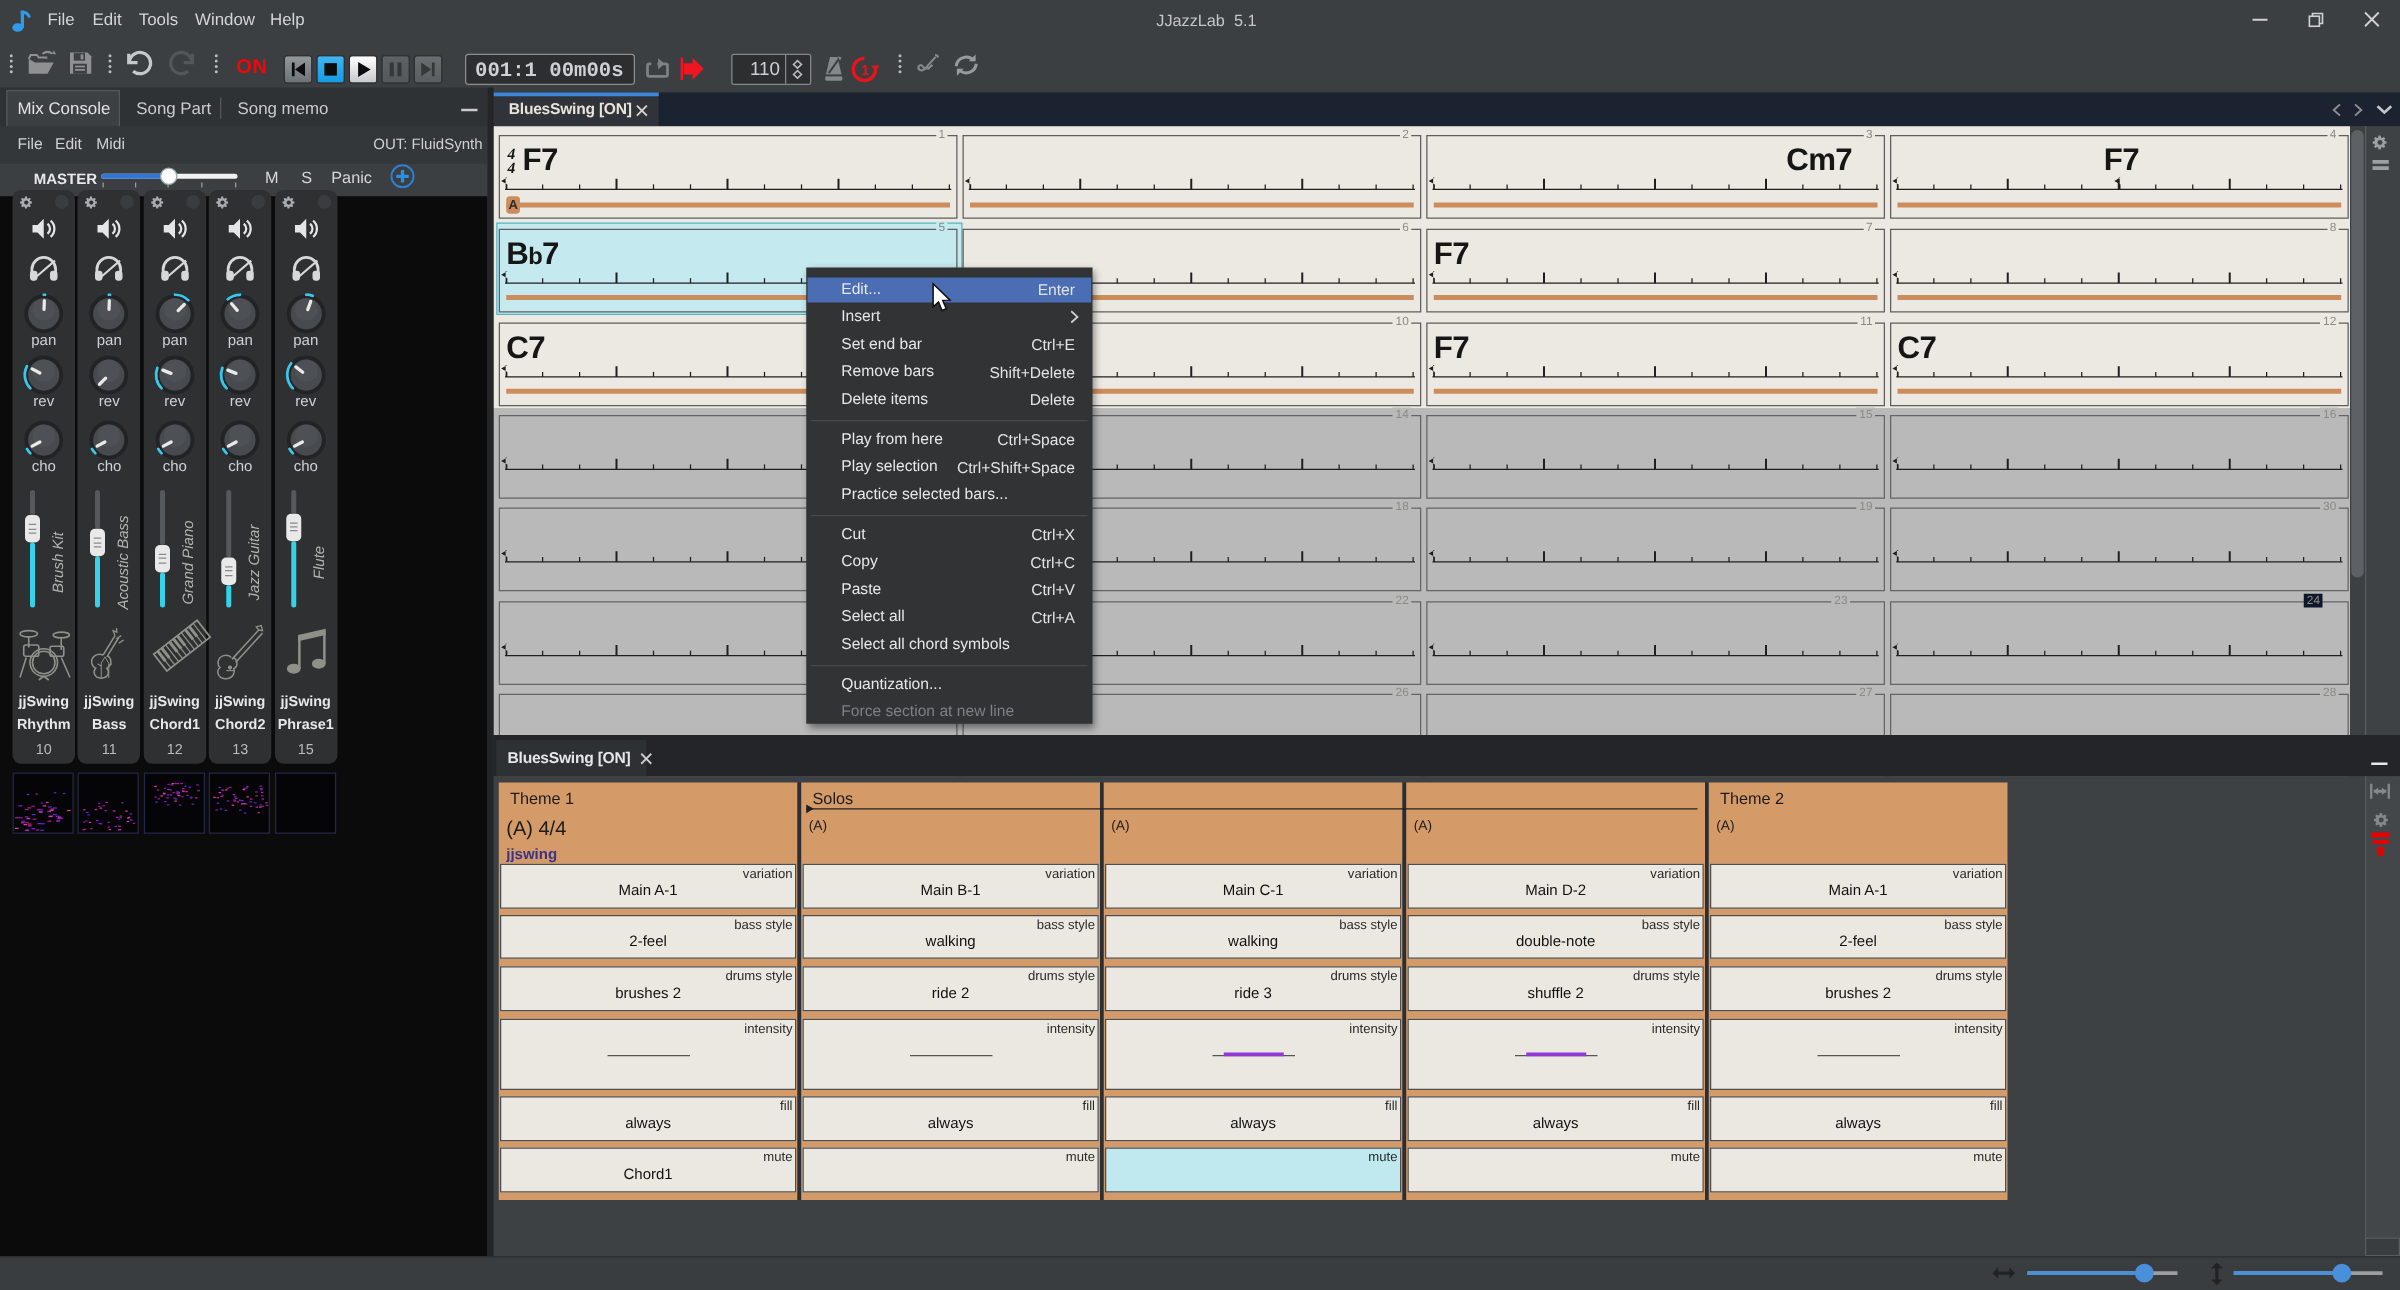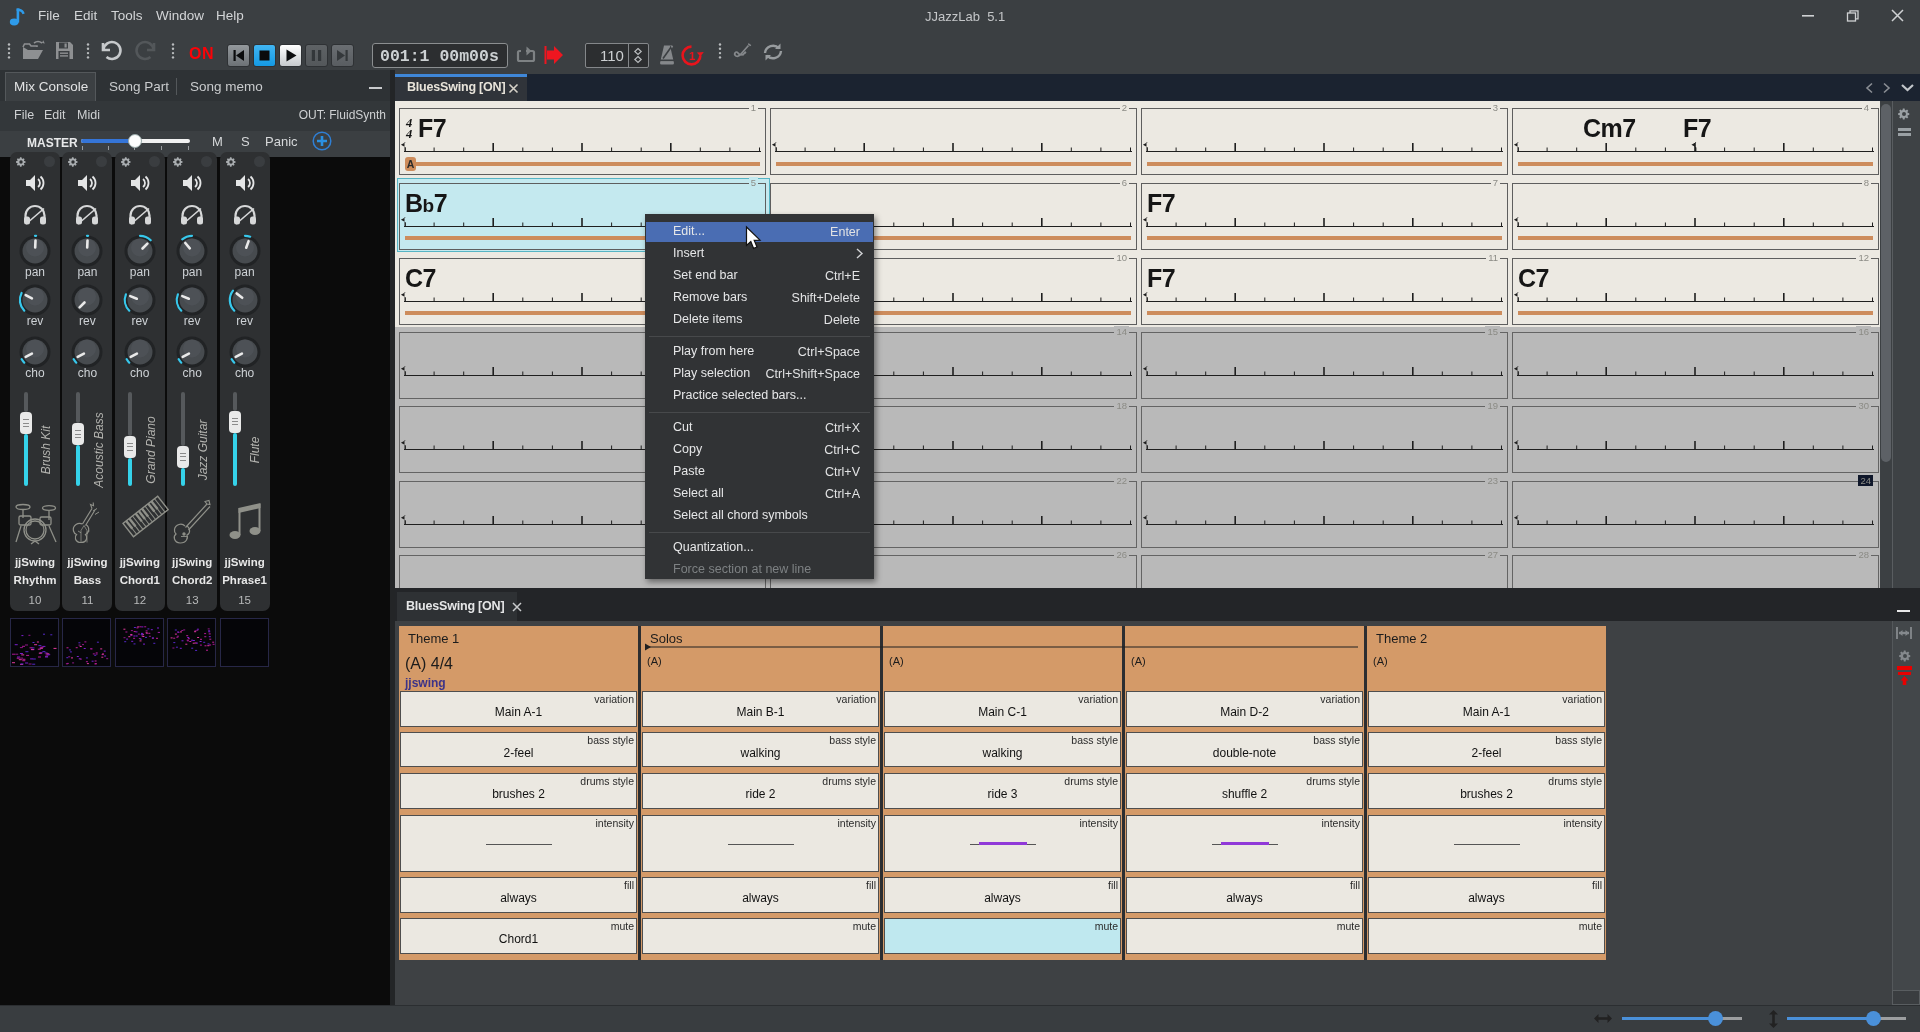--- a/index.html
+++ b/index.html
@@ -797,7 +797,7 @@
     <path d="M180.4 10.5 l-1.4 0 l0 -9.5 l1.4 0 z M180.4 1 l-5 2.8 l5 2.8 z" fill="#1f1f1f"></path>
   </svg>
 <div style="position:absolute;left:1518px;top:161.5px;width:355px;height:4.3px;background:#cd8c5c;"></div>
-<div class="t" style="position:absolute;left:1583px;top:116px;font-size:25px;font-weight:bold;color:#161616;letter-spacing:-0.5px;line-height:25px;">Cm7</div>
+<div class="t" style="position:absolute;left:1429px;top:116px;font-size:25px;font-weight:bold;color:#161616;letter-spacing:-0.5px;line-height:25px;">Cm7</div>
 <div class="t" style="position:absolute;left:1683px;top:116px;font-size:25px;font-weight:bold;color:#161616;letter-spacing:-0.5px;line-height:25px;">F7</div>
 <div class="t" style="position:absolute;left:Nonepx;top:Nonepx;position:absolute;right:49px;top:102px;font-size:9.5px;color:#8b8b85;background:#ece9e2;padding:0 2px;line-height:11px;">4</div>
 <div style="position:absolute;left:397px;top:177.5px;width:373px;height:74px;background:#c4e9ef;border:1px solid #56b4c4;"></div>

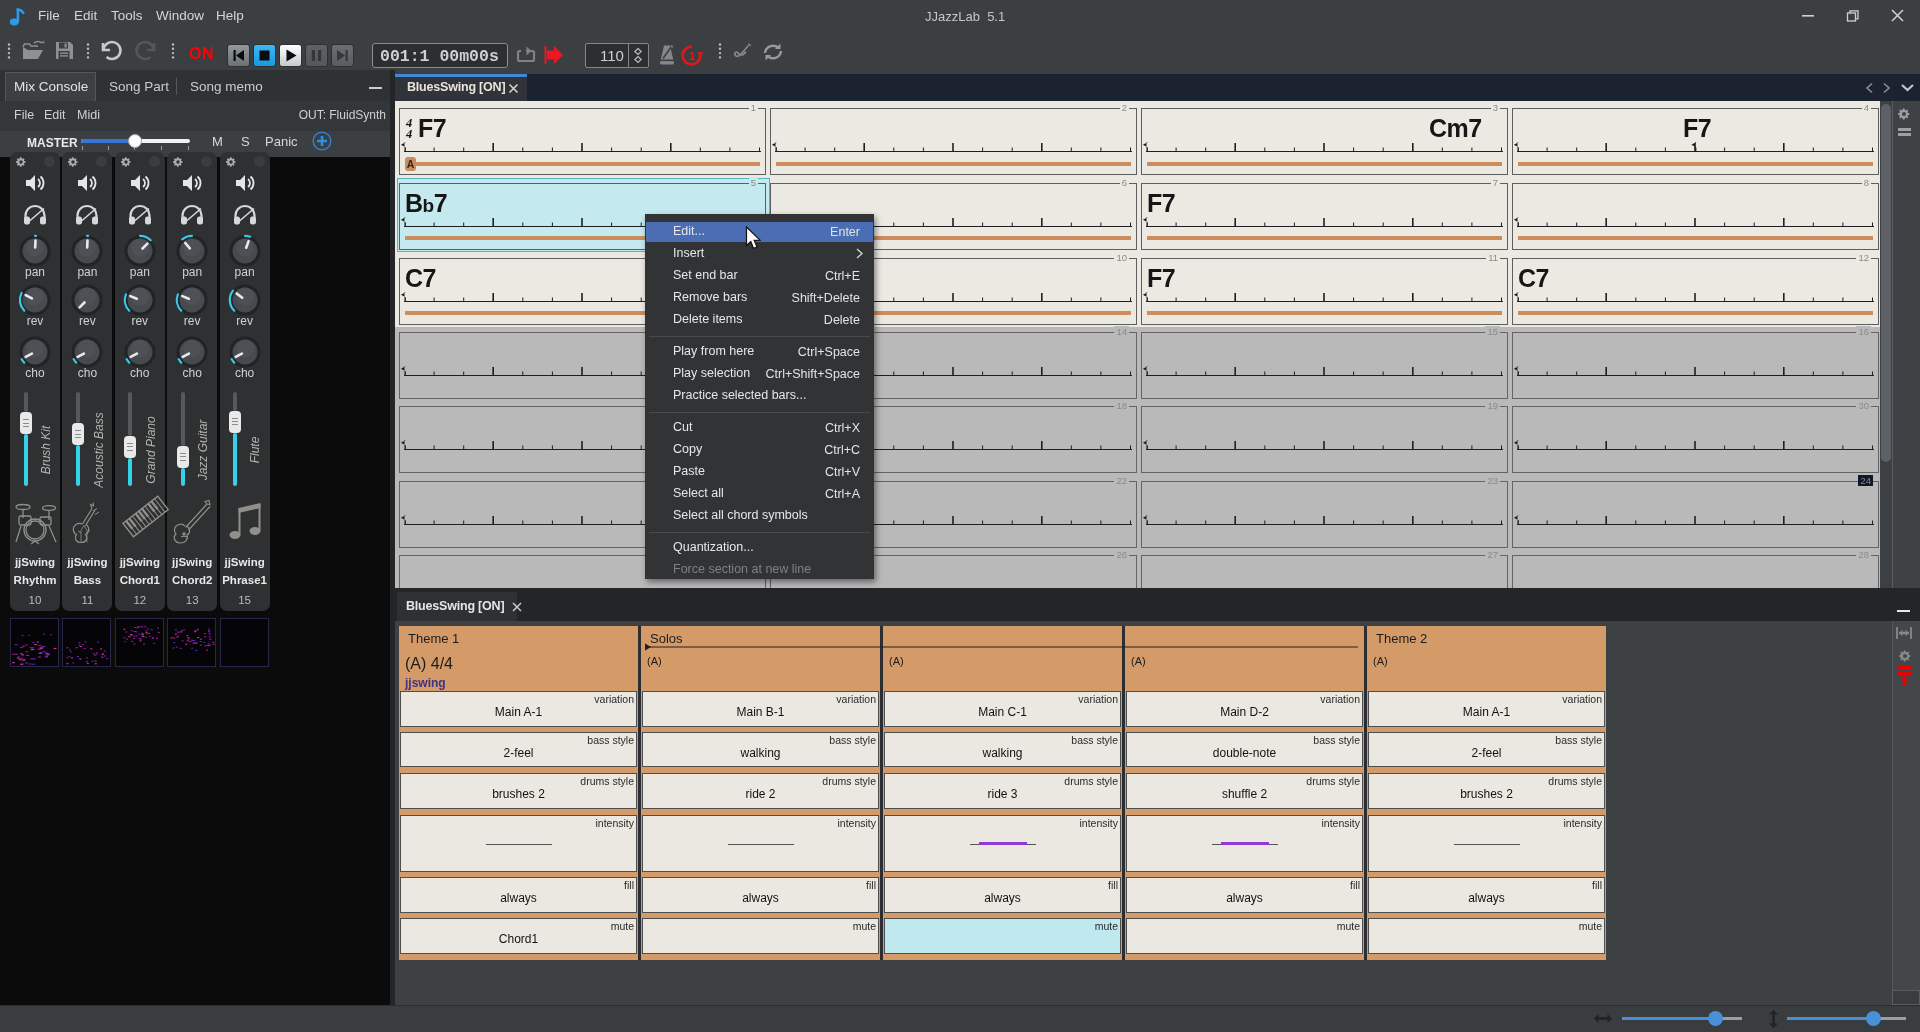--- a/index.html
+++ b/index.html
@@ -1156,7 +1156,7 @@
     <line x1="326.9" y1="10.5" x2="326.9" y2="6.5" stroke="#1f1f1f" stroke-width="1"></line>
     <line x1="356.5" y1="10.5" x2="356.5" y2="6.5" stroke="#1f1f1f" stroke-width="1"></line>
   </svg>
-<div class="t" style="position:absolute;left:Nonepx;top:Nonepx;position:absolute;right:420px;top:474.5px;font-size:9.5px;color:#8b8b85;background:#b9b9b9;padding:0 2px;line-height:11px;">23</div>
+<div class="t" style="position:absolute;left:Nonepx;top:Nonepx;position:absolute;right:440px;top:474.5px;font-size:9.5px;color:#8b8b85;background:#b9b9b9;padding:0 2px;line-height:11px;">23</div>
 <div style="position:absolute;left:1512px;top:480.5px;width:367px;height:67px;border:1px solid #646464;"></div>
 <svg style="left:1516px;top:513.8px" width="359" height="11" viewBox="0 0 359 11">
     <line x1="1" y1="10.5" x2="358" y2="10.5" stroke="#1f1f1f" stroke-width="1"></line>

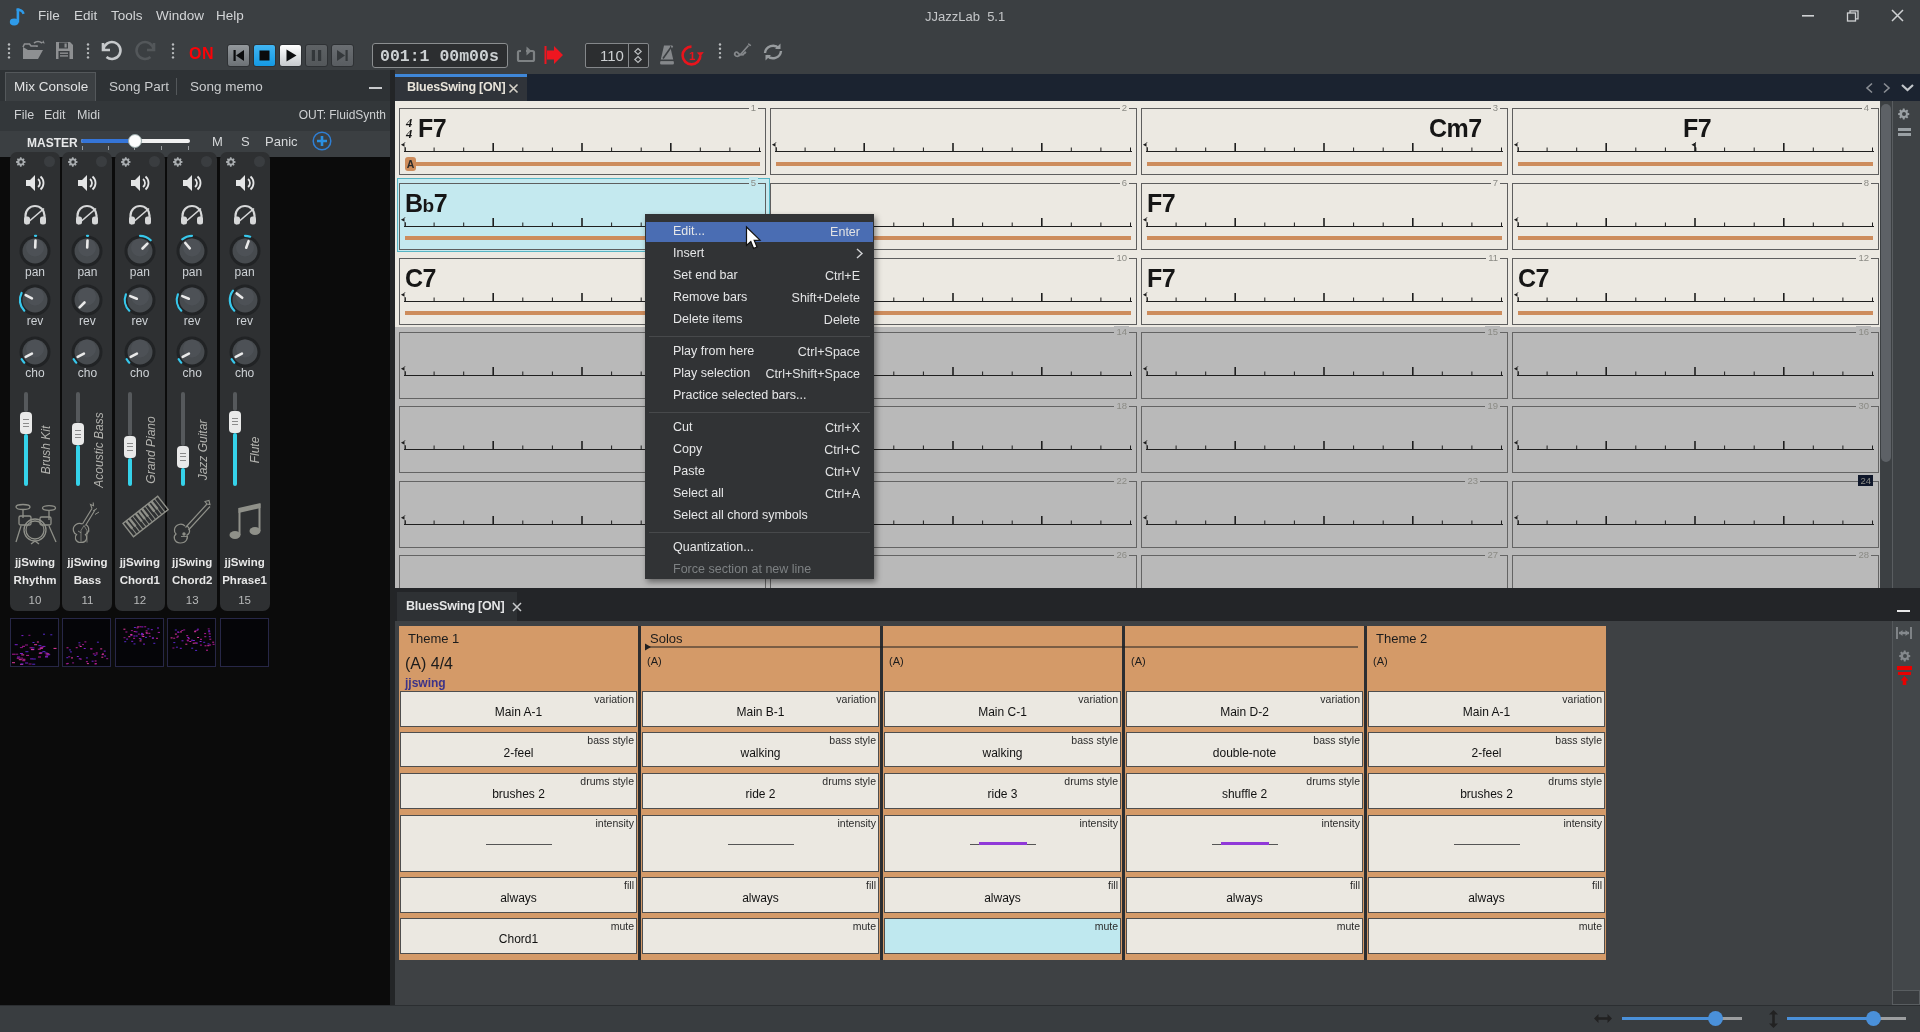--- a/index.html
+++ b/index.html
@@ -1174,7 +1174,7 @@
     <line x1="326.9" y1="10.5" x2="326.9" y2="6.5" stroke="#1f1f1f" stroke-width="1"></line>
     <line x1="356.5" y1="10.5" x2="356.5" y2="6.5" stroke="#1f1f1f" stroke-width="1"></line>
   </svg>
-<div class="t" style="position:absolute;left:Nonepx;top:Nonepx;position:absolute;right:47px;top:474.5px;font-size:9.5px;color:#8b8b85;background:#0f172a;padding:0 2px;line-height:11px;">24</div>
+<div class="t" style="position:absolute;left:Nonepx;top:Nonepx;position:absolute;right:62px;top:474.5px;font-size:9.5px;color:#8b8b85;background:#0f172a;padding:0 2px;line-height:11px;">24</div>
 <div style="position:absolute;left:399px;top:555px;width:367px;height:67px;border:1px solid #646464;"></div>
 <svg style="left:403px;top:588.3px" width="359" height="11" viewBox="0 0 359 11">
     <line x1="1" y1="10.5" x2="358" y2="10.5" stroke="#1f1f1f" stroke-width="1"></line>

